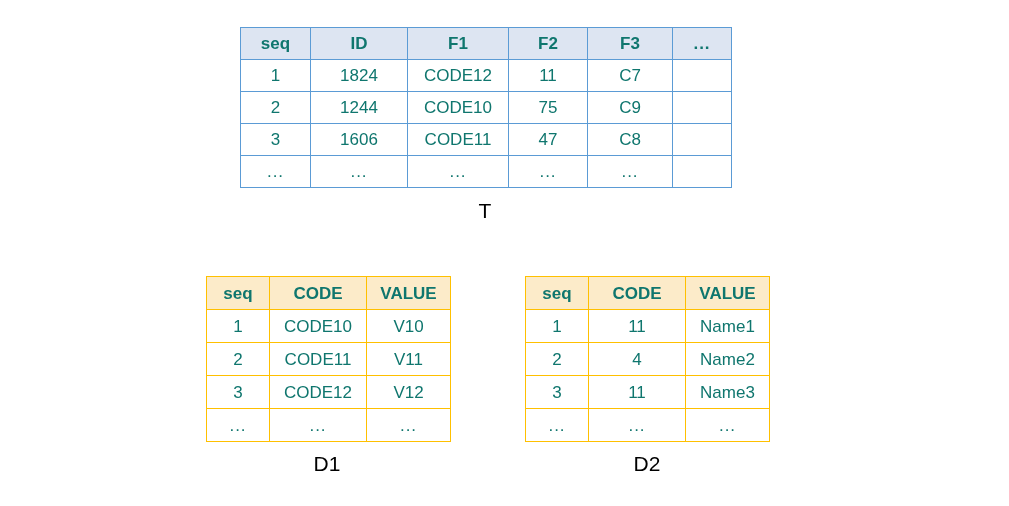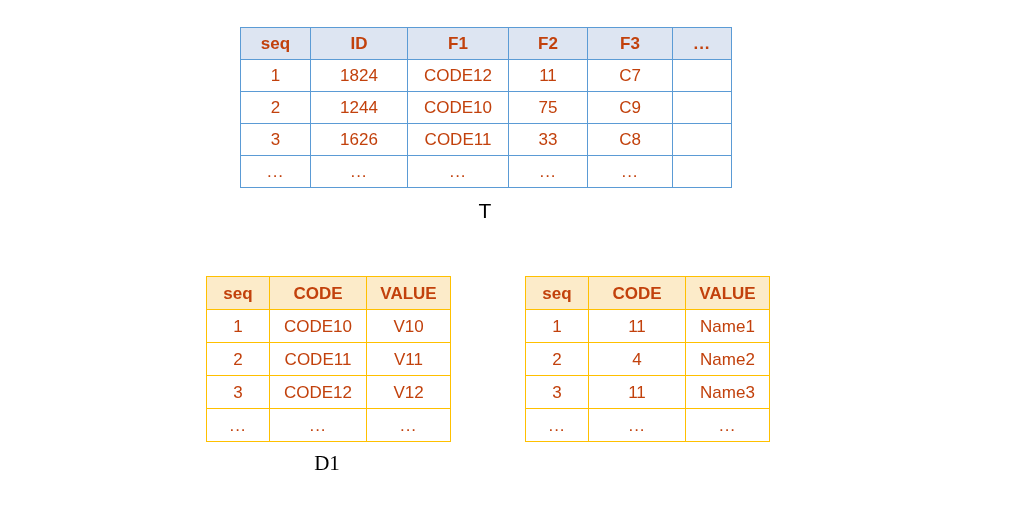--- a/index.html
+++ b/index.html
@@ -39,7 +39,7 @@
     font-weight: normal;
     font-size: 17px;
     line-height: 1;
-    color: #c2410c;
+    color: #0f766e;
     background: #ffffff;
   }
   .tbl th {

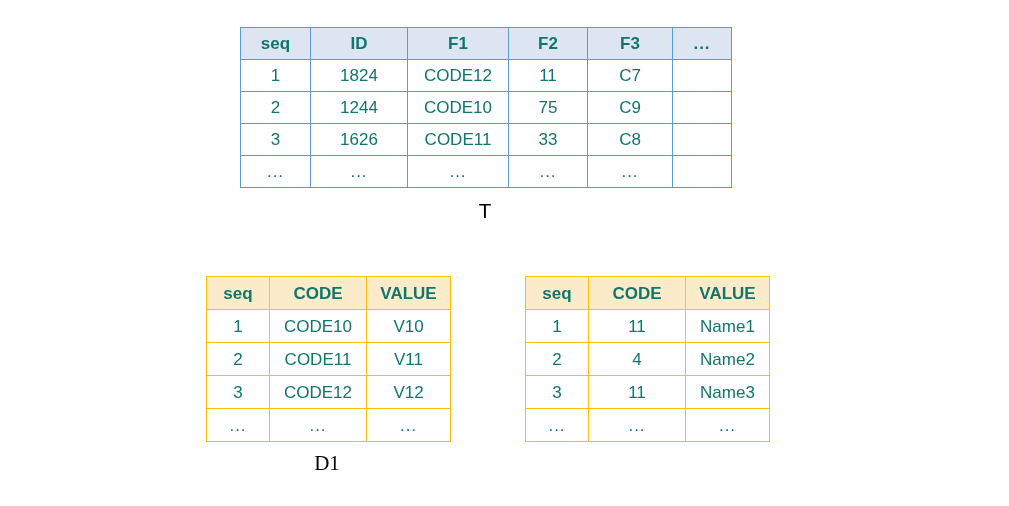--- a/index.html
+++ b/index.html
@@ -150,7 +150,7 @@
       </tr>
       <tr>
         <td>3</td>
-        <td>1626</td>
+        <td>1606</td>
         <td>CODE11</td>
         <td>33</td>
         <td>C8</td>

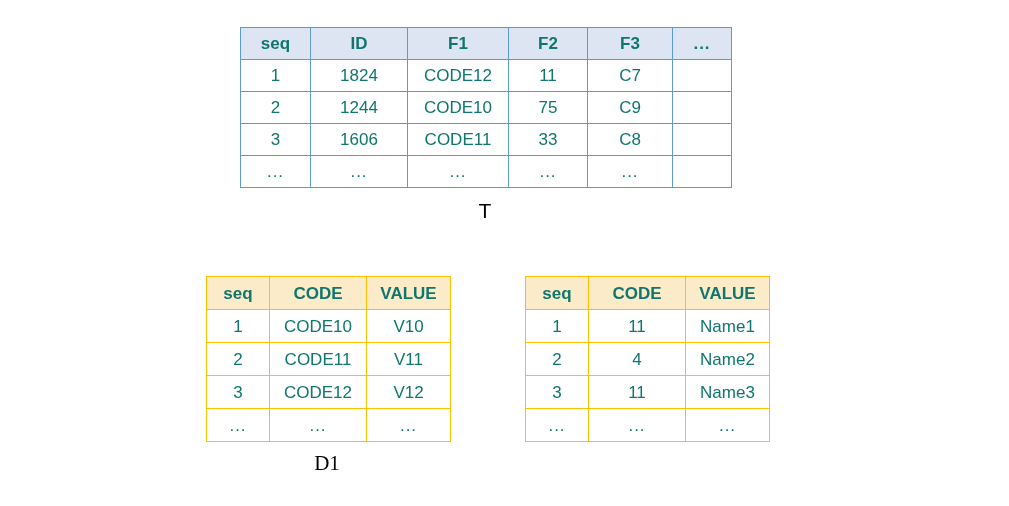--- a/index.html
+++ b/index.html
@@ -152,7 +152,7 @@
         <td>3</td>
         <td>1606</td>
         <td>CODE11</td>
-        <td>33</td>
+        <td>47</td>
         <td>C8</td>
         <td></td>
       </tr>

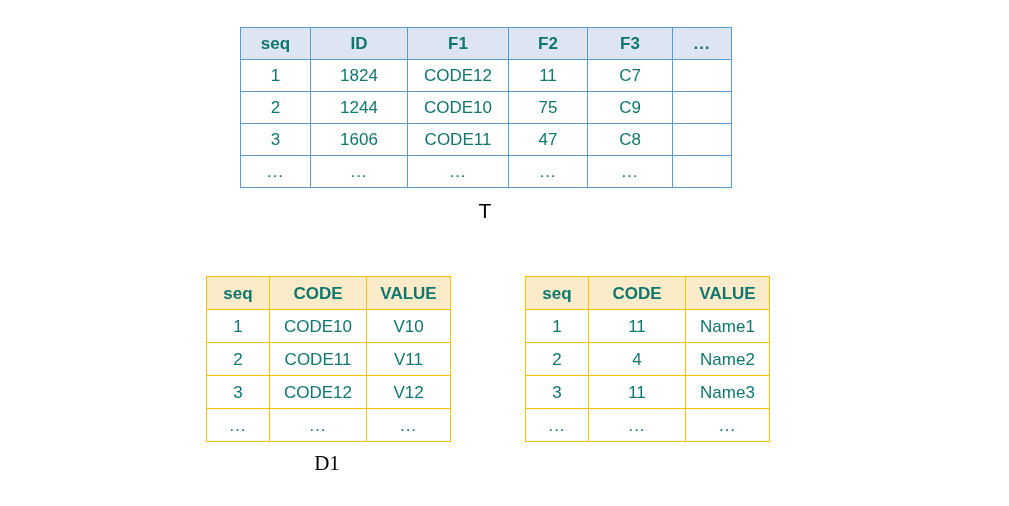--- a/index.html
+++ b/index.html
@@ -102,7 +102,7 @@
     white-space: nowrap;
   }
   #caption-t  { left: 435px; top: 200px; width: 100px; }
-  #caption-d1 { left: 277px; top: 453px; width: 100px; font-family: Liberation Serif, serif; }
+  #caption-d1 { left: 277px; top: 453px; width: 100px; }
   #caption-d2 { left: 597px; top: 453px; width: 100px; }
 
   .ellipsis-cell { letter-spacing: 1px; }

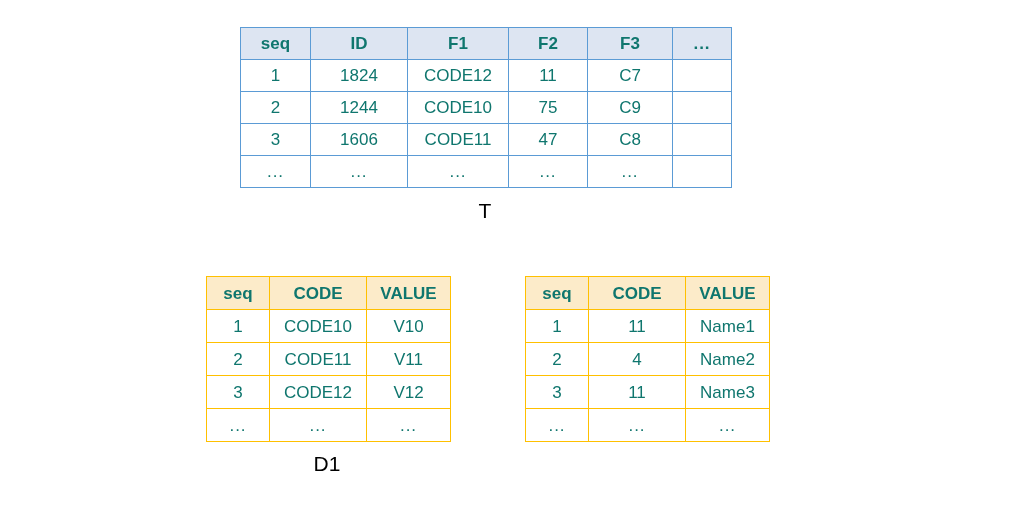--- a/index.html
+++ b/index.html
@@ -242,6 +242,7 @@
       </tr>
     </tbody>
   </table>
+  <div class="caption" id="caption-d2">D2</div>
 
 </div>
 

